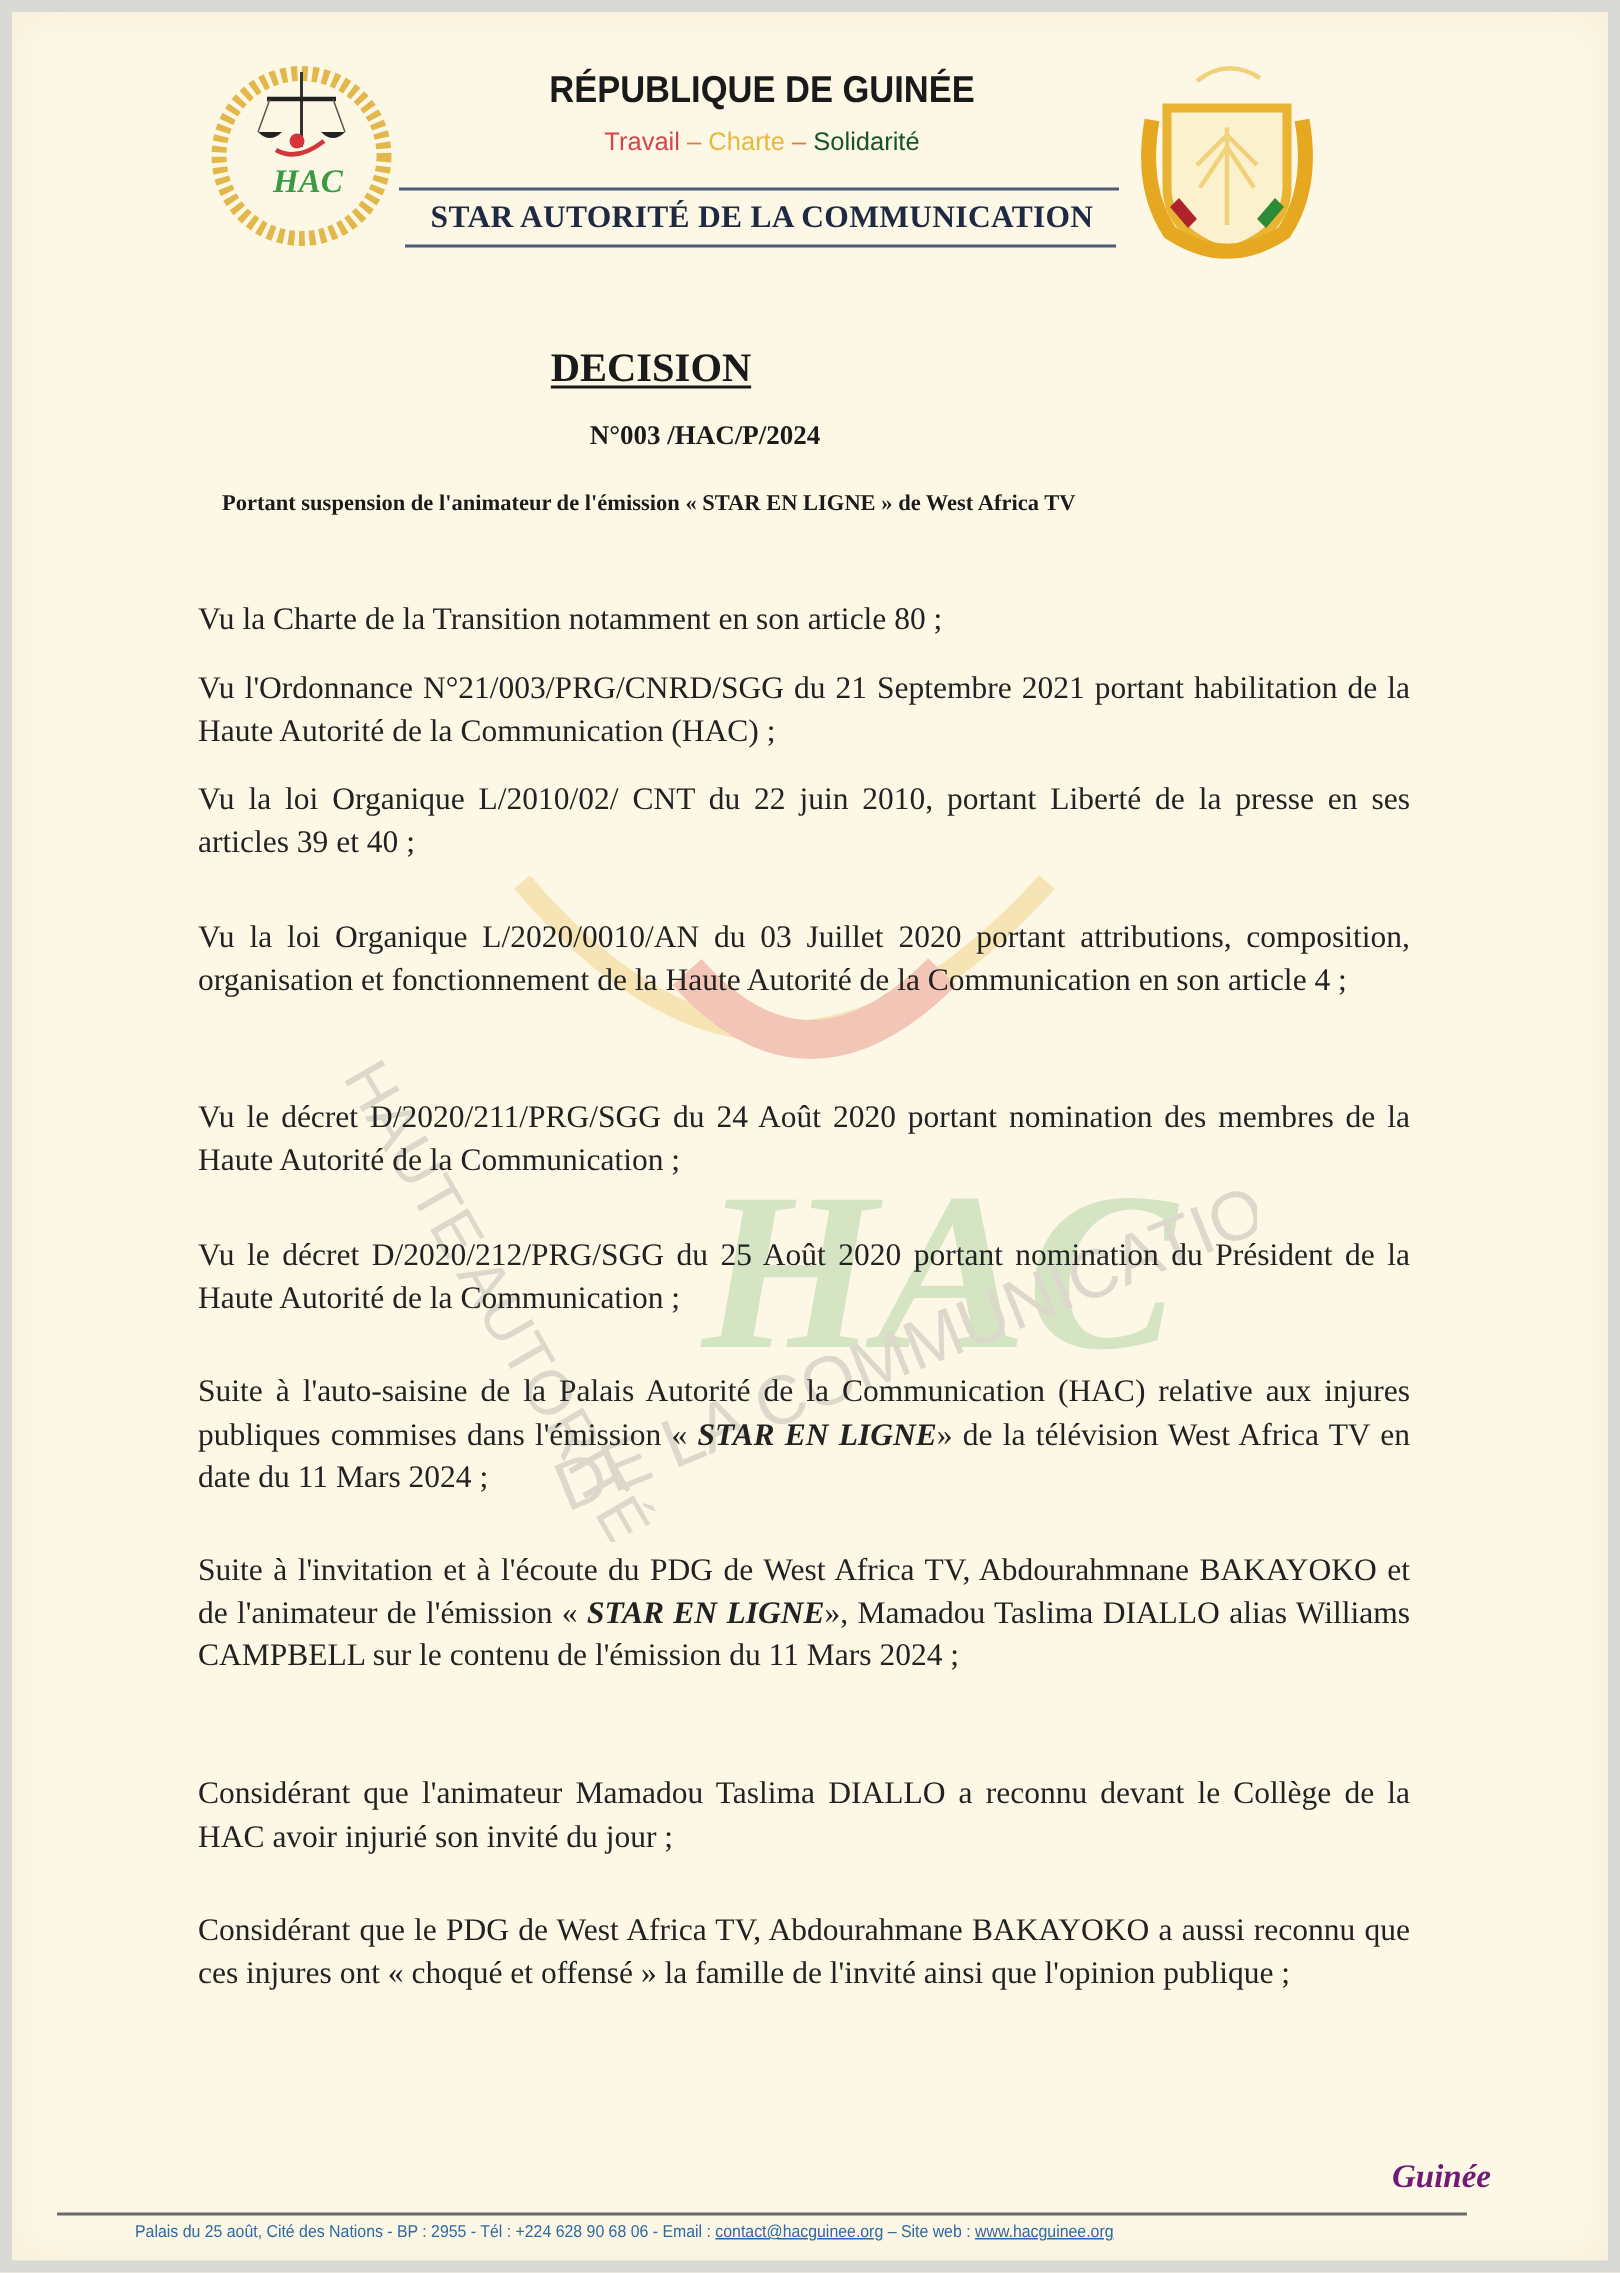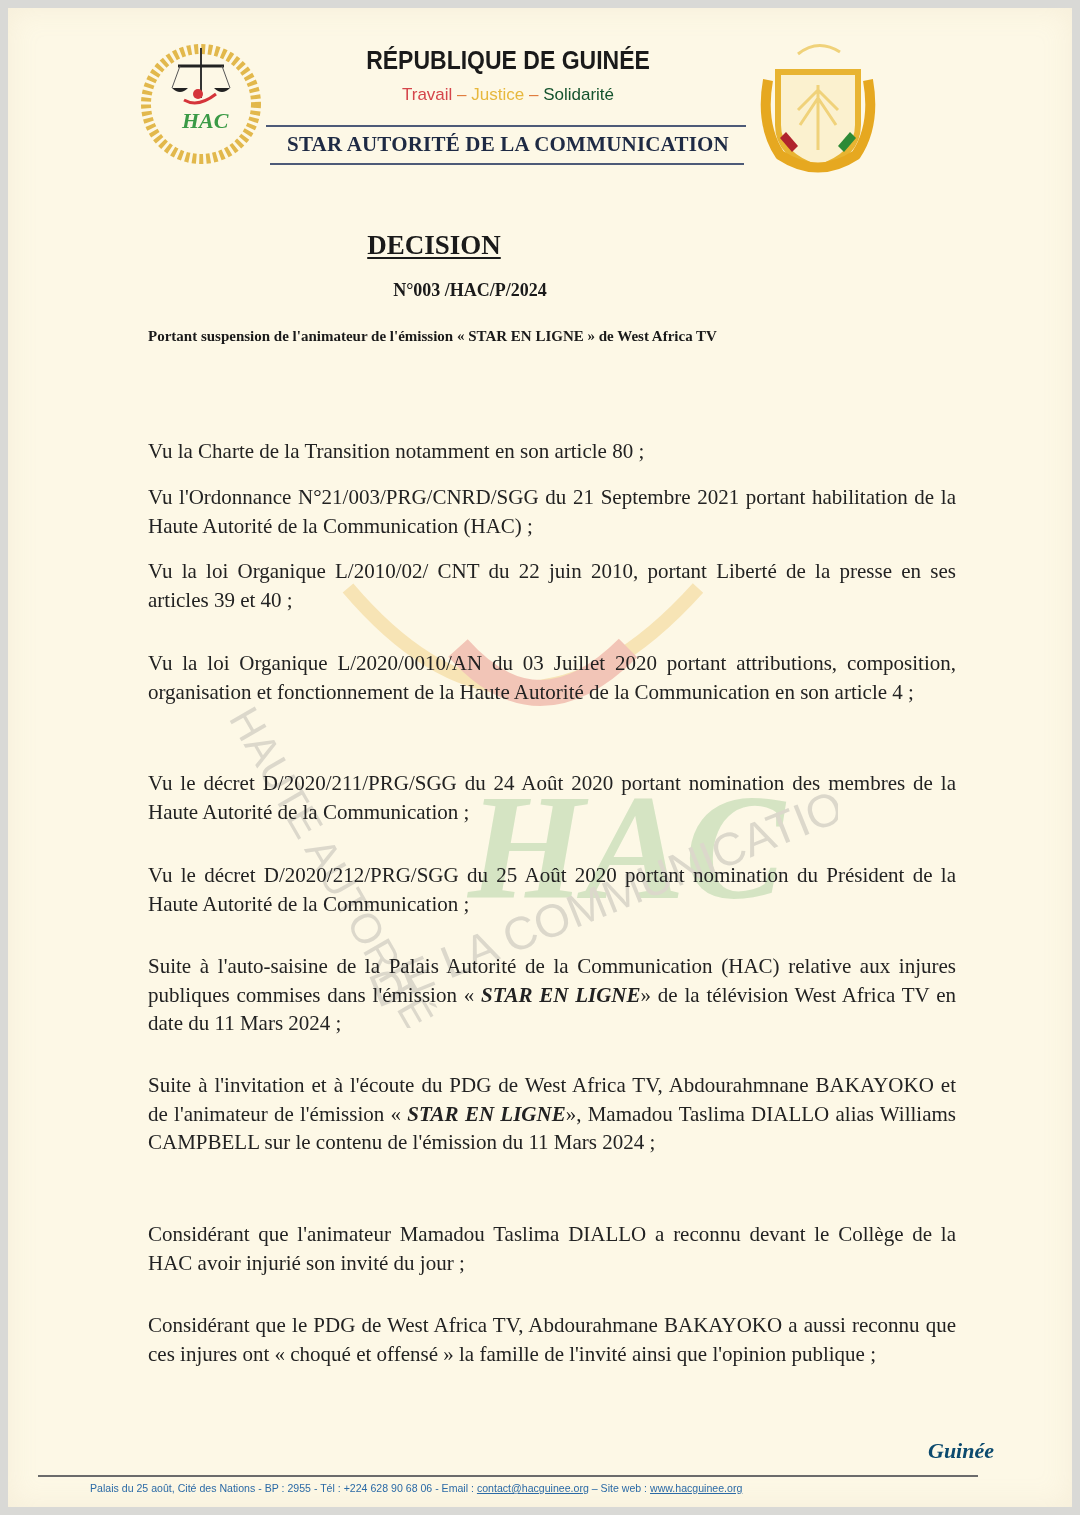--- a/index.html
+++ b/index.html
@@ -107,7 +107,7 @@
   <div class="motto">
     <span class="m1">Travail</span>
     <span class="sep">–</span>
-    <span class="m2">Justice</span>
+    <span class="m2">Charte</span>
     <span class="sep">–</span>
     <span class="m3">Solidarité</span>
   </div>

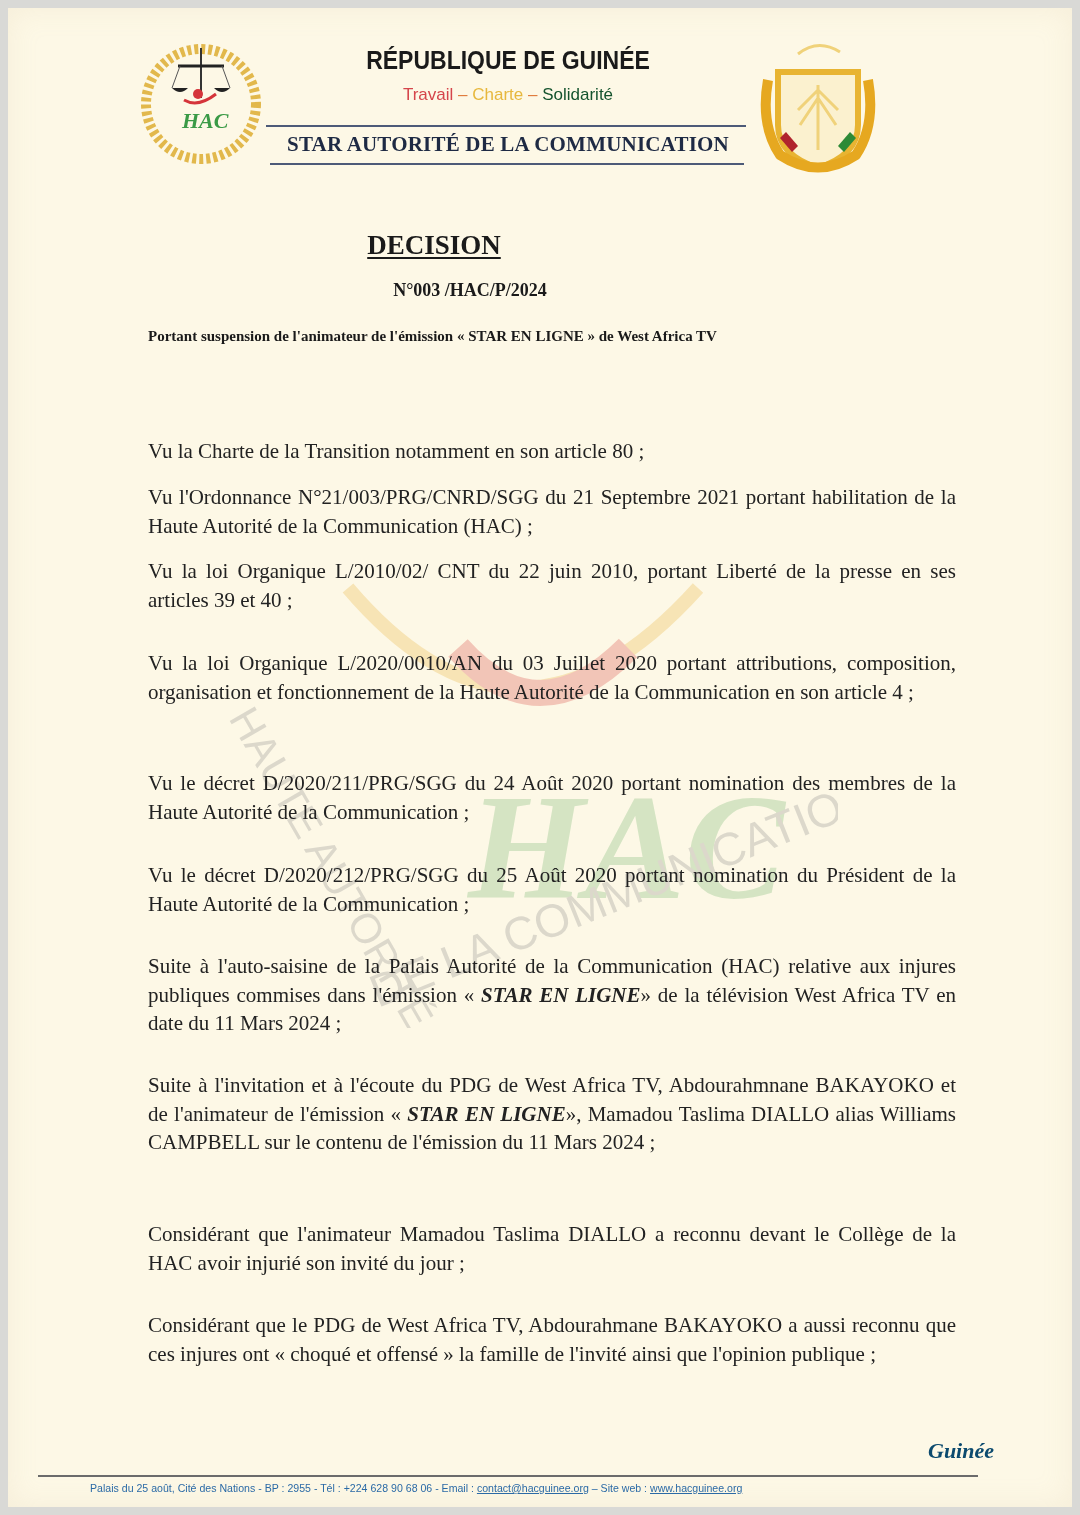--- a/index.html
+++ b/index.html
@@ -57,9 +57,9 @@
     text-align:justify;
   }
   .para {
-    position:absolute; left:140px; width:808px;
+    position:absolute; left:124px; width:808px;
     font-size:21px; line-height:28.5px; color:#222;
-    text-align:justify; text-align-last:left;margin-top:39px;
+    text-align:justify; text-align-last:left;
   }
   .para .em { font-weight:bold; font-style:italic; }
   

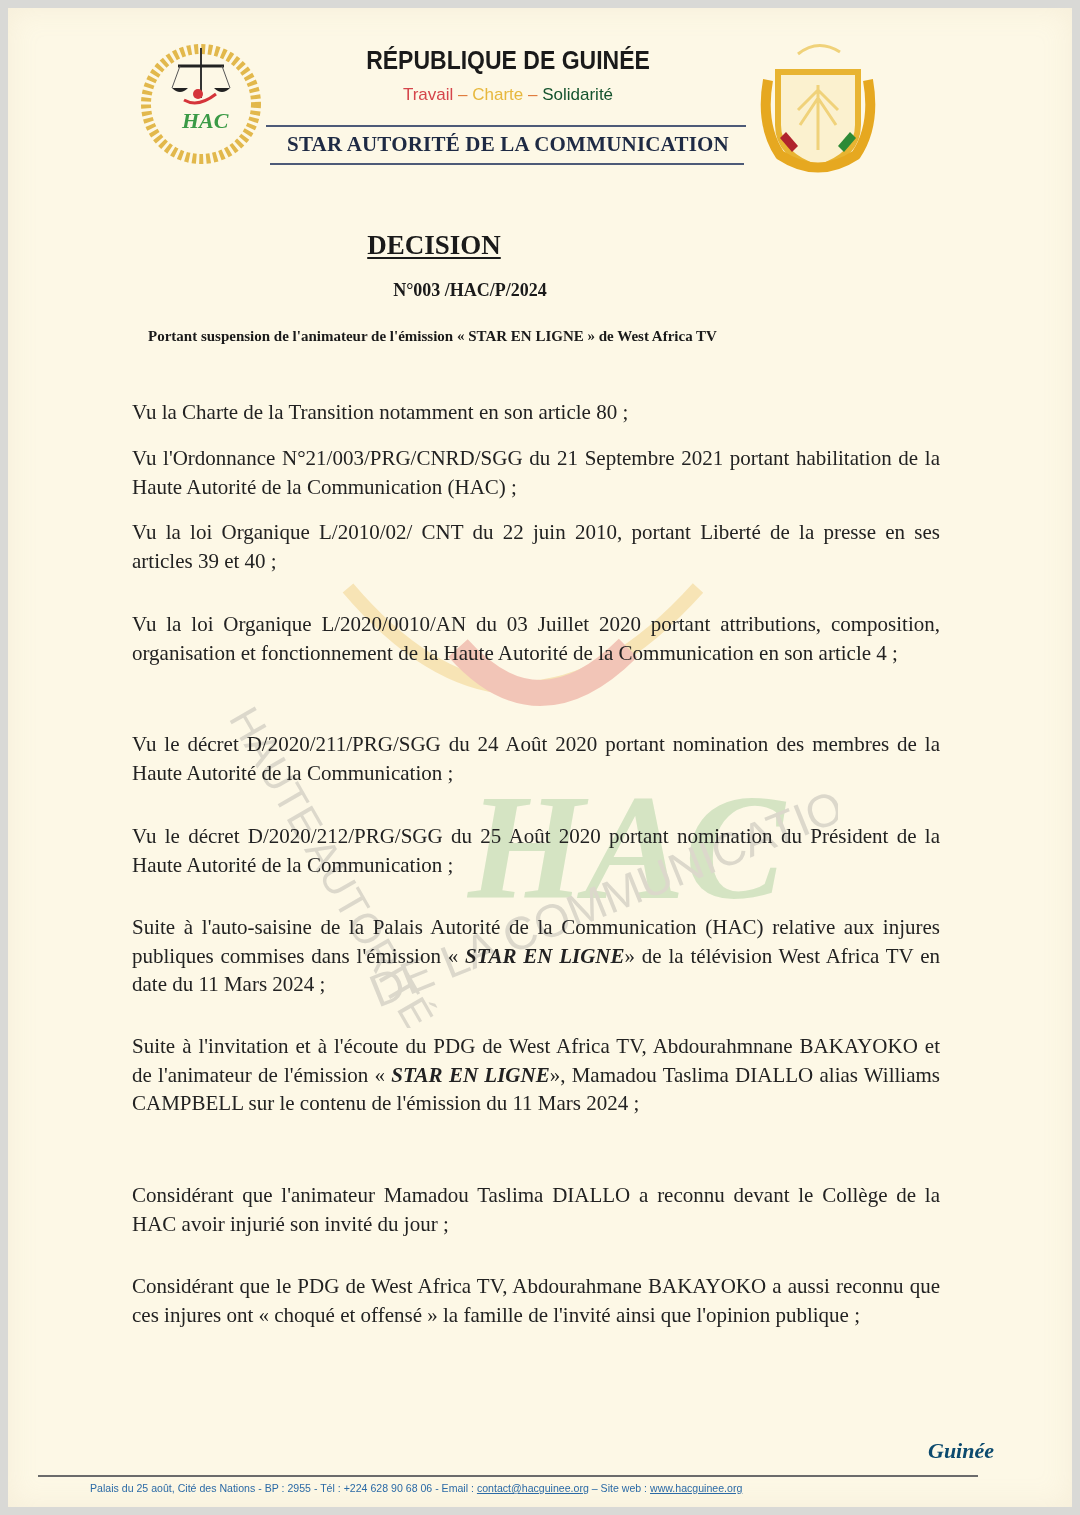--- a/index.html
+++ b/index.html
@@ -66,7 +66,7 @@
   .guinee-logo {
     position:absolute; left:920px; top:1430px;
     font-family:"Liberation Serif", serif; font-style:italic; font-weight:bold;
-    font-size:22px; color:#0c4a6e;
+    font-size:22px; color:#701a75;
   }
   .footer-line { position:absolute; left:30px; top:1467px; width:940px; height:2px; background:#6b6b6b; }
   .footer-text {

